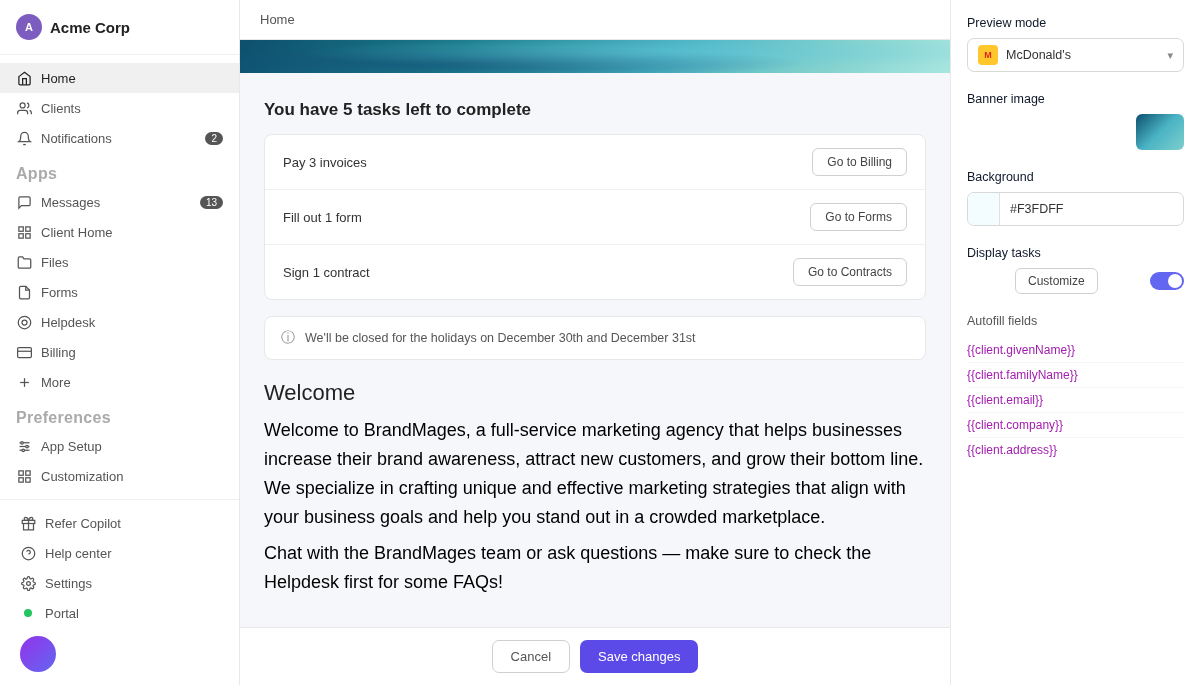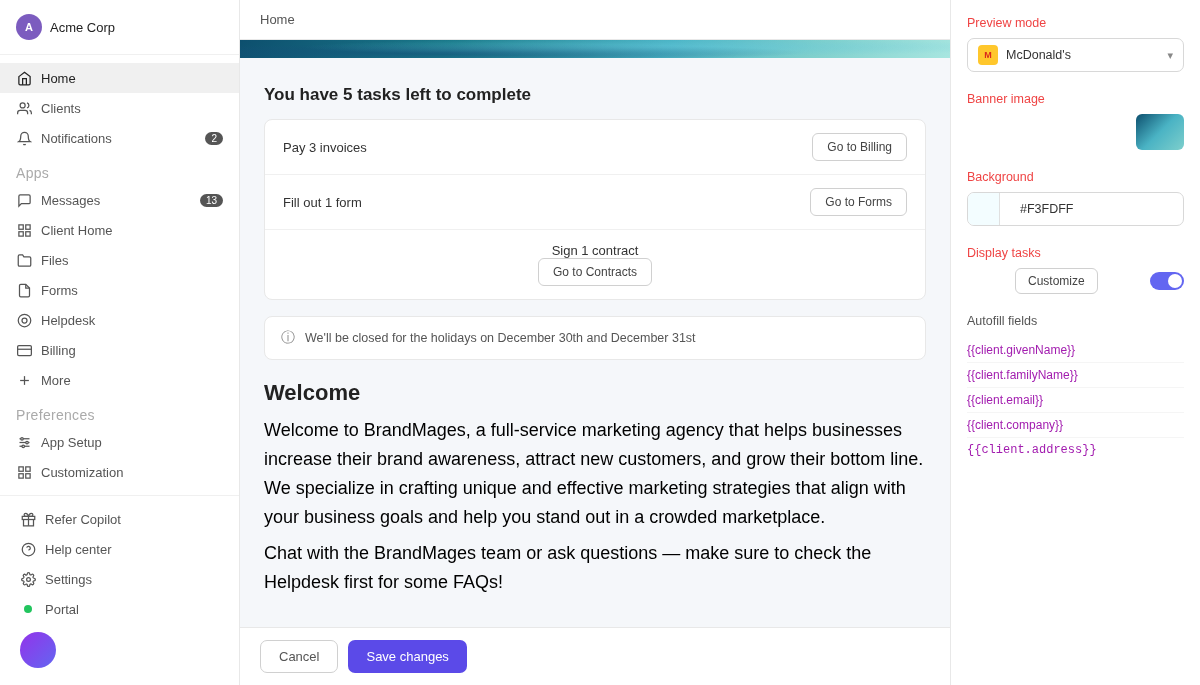--- a/index.html
+++ b/index.html
@@ -9,7 +9,7 @@
     .sidebar { width: 240px; background: #fff; border-right: 1px solid #e8e8e8; display: flex; flex-direction: column; height: 685px; overflow-y: auto; }
     .sidebar-brand { display: flex; align-items: center; gap: 8px; padding: 14px 16px; border-bottom: 1px solid #f0f0f0; }
     .brand-icon { width: 26px; height: 26px; background: #7c5cbf; border-radius: 50%; display: flex; align-items: center; justify-content: center; color: white; font-size: 11px; font-weight: bold; }
-    .brand-name { font-size: 13px; font-weight: 400; color: #222; }
+    .brand-name { font-size: 15px; font-weight: 700; color: #222; }
 
     .sidebar-nav { flex: 1; padding: 8px 0; }
     .nav-item { display: flex; align-items: center; gap: 9px; padding: 7px 16px; cursor: pointer; color: #555; border-radius: 0; transition: background 0.15s; position: relative; }

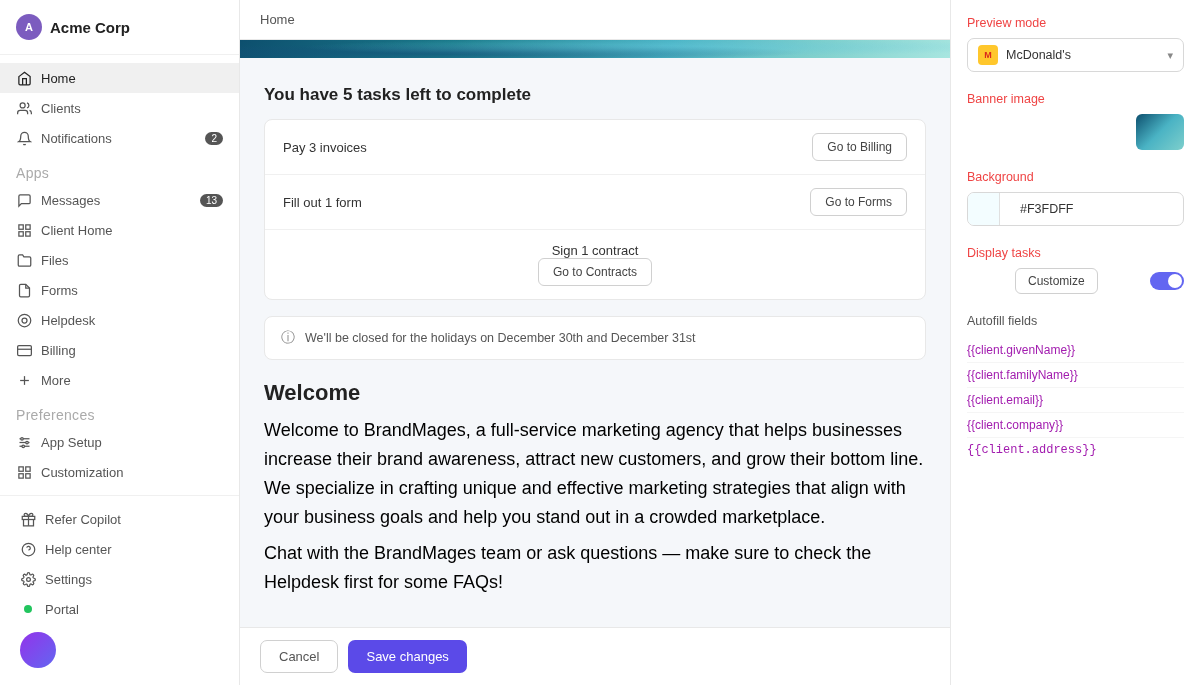--- a/index.html
+++ b/index.html
@@ -49,7 +49,7 @@
     .right-panel { width: 250px; background: #fff; border-left: 1px solid #e8e8e8; display: flex; flex-direction: column; height: 685px; overflow-y: auto; }
     .panel-content { flex: 1; padding: 16px; }
     .panel-row { margin-bottom: 20px; }
-    .panel-label { font-size: 12.5px; color: #ef4444; font-weight: 500; margin-bottom: 8px; }
+    .panel-label { font-size: 12.5px; color: #0f172a; font-weight: 500; margin-bottom: 8px; }
     .preview-select { display: flex; align-items: center; gap: 8px; border: 1px solid #d8d8d8; border-radius: 7px; padding: 6px 10px; background: white; cursor: pointer; width: 100%; justify-content: space-between; font-size: 12.5px; }
     .mc-icon { width: 20px; height: 20px; background: #FFC72C; border-radius: 4px; display: flex; align-items: center; justify-content: center; font-size: 9px; font-weight: bold; color: #DA291C; }
     .chevron-down { color: #888; font-size: 11px; }

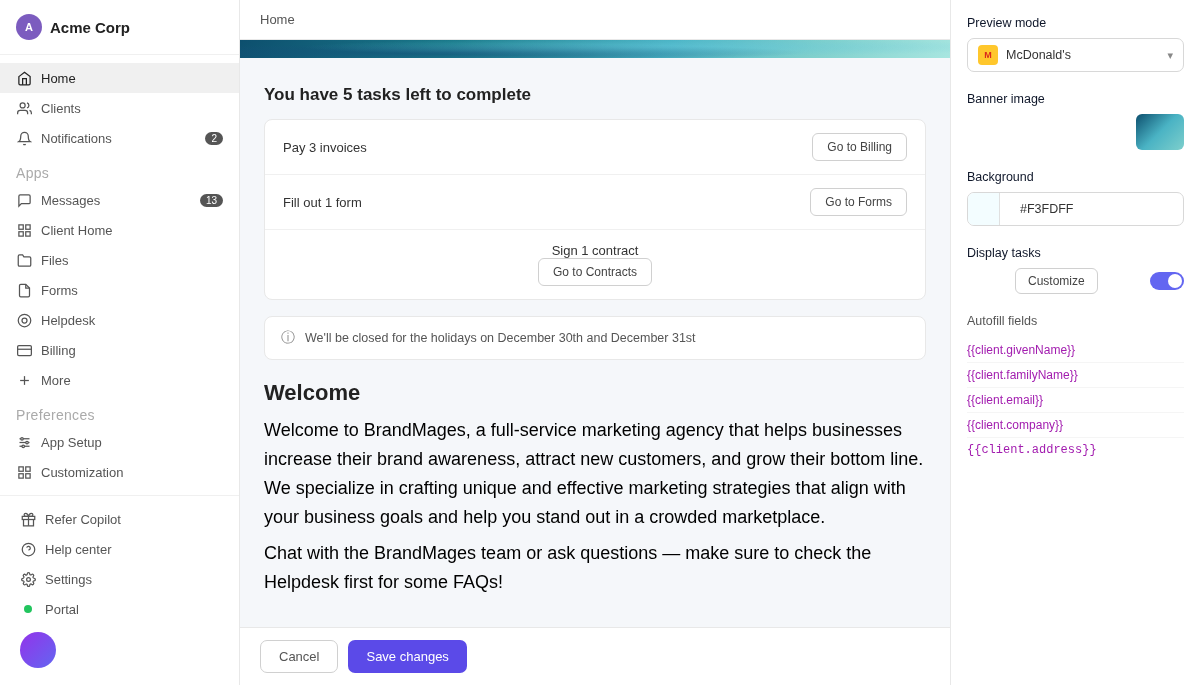--- a/index.html
+++ b/index.html
@@ -18,7 +18,7 @@
     .nav-label { font-size: 13px; flex: 1; }
     .nav-badge { background: #555; color: white; border-radius: 10px; font-size: 10px; padding: 1px 6px; }
 
-    .section-label { font-size: 14px; color: #aaa; font-weight: 400; padding: 12px 16px 4px; text-transform: none; letter-spacing: 0.3px; }
+    .section-label { font-size: 16px; color: #aaa; font-weight: 700; padding: 12px 16px 4px; text-transform: none; letter-spacing: 0.3px; }
 
     .sidebar-bottom { padding: 8px 4px 12px; border-top: 1px solid #f0f0f0; margin-top: auto; }
     .portal-dot { width: 8px; height: 8px; background: #22c55e; border-radius: 50%; }

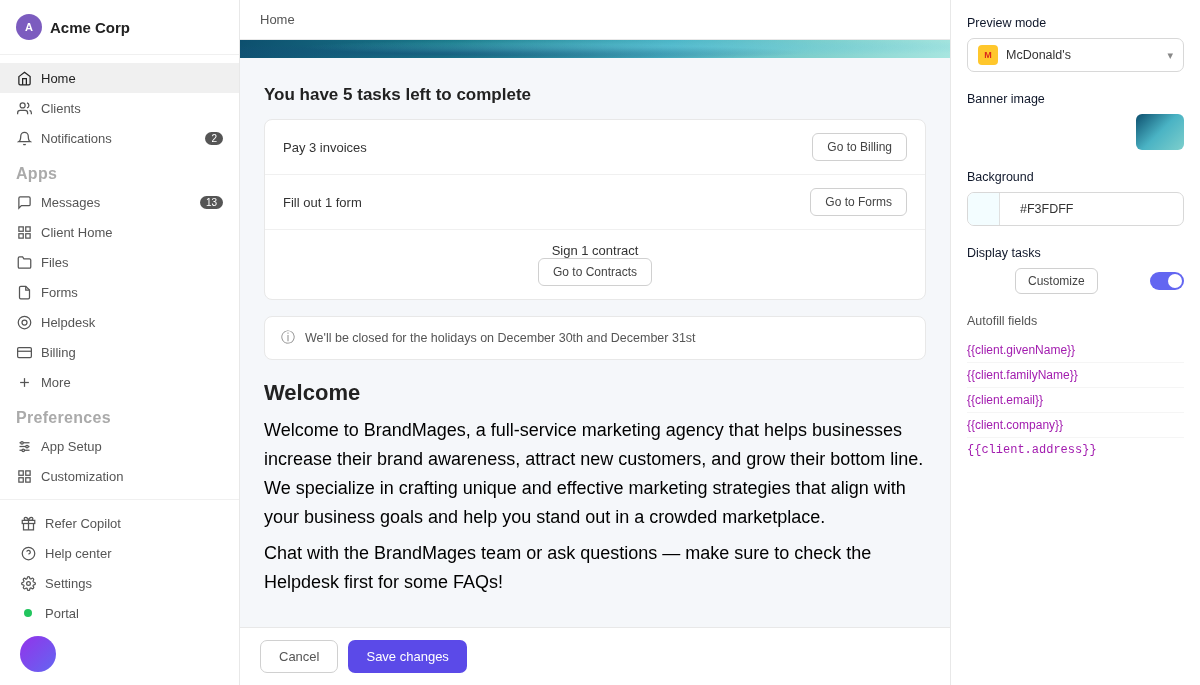--- a/index.html
+++ b/index.html
@@ -57,7 +57,7 @@
     .banner-thumb { width: 48px; height: 36px; border-radius: 6px; overflow: hidden; flex-shrink: 0; }
     .banner-thumb-img { width: 100%; height: 100%; background: linear-gradient(135deg, #0d4f6e, #4ab3c4, #7ecfcc); }
 
-    .bg-input { display: flex; align-items: center; border: 1px solid #d8d8d8; border-radius: 7px; overflow: hidden; width: 100%; gap: 10px; }
+    .bg-input { display: flex; align-items: center; border: 1px solid #d8d8d8; border-radius: 7px; overflow: hidden; width: 100%; }
     .bg-swatch { width: 32px; height: 32px; border-right: 1px solid #e0e0e0; background: #F3FDFF; flex-shrink: 0; }
     .bg-value { padding: 0 10px; font-size: 12.5px; color: #333; }
 

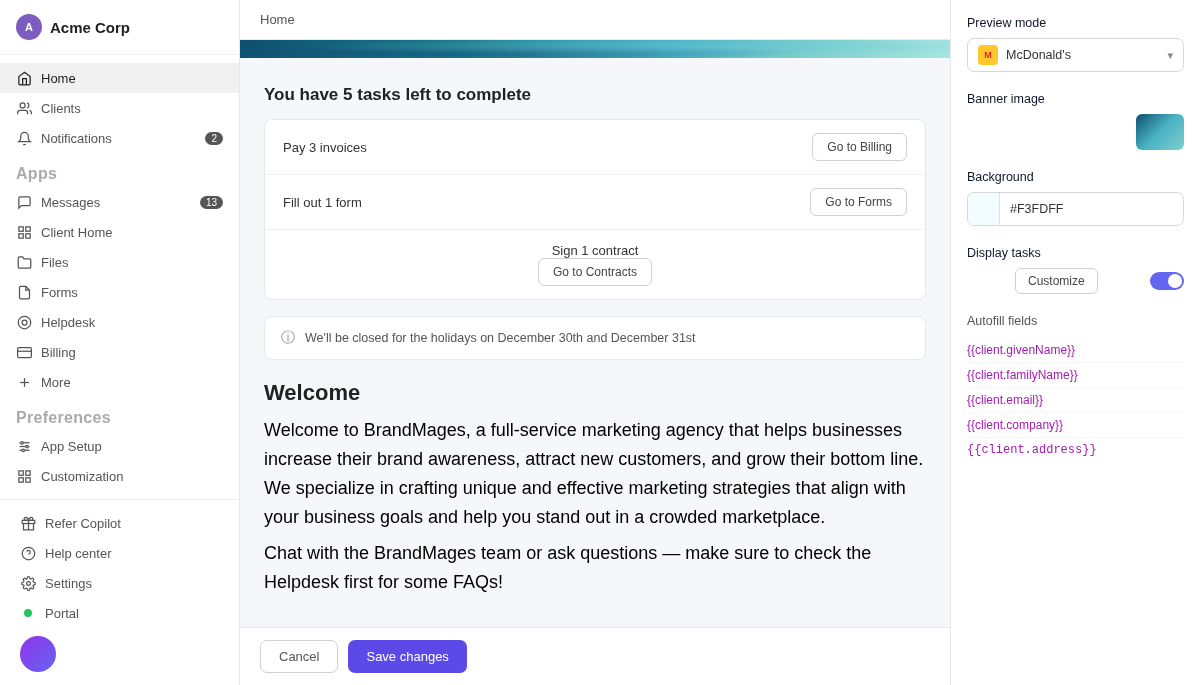--- a/index.html
+++ b/index.html
@@ -35,7 +35,7 @@
     .tasks-title { font-size: 17px; font-weight: 700; color: #222; margin-bottom: 14px; }
     .tasks-container { background: #fff; border: 1px solid #e8e8e8; border-radius: 8px; overflow: hidden; margin-bottom: 16px; }
     .task-row { display: flex; align-items: center; justify-content: space-between; padding: 13px 18px; border-bottom: 1px solid #f0f0f0; }
-    .task-row:last-child { border-bottom: none; flex-direction: column; }
+    .task-row:last-child { border-bottom: none; }
     .task-label { font-size: 13px; color: #333; }
     .task-btn { background: white; border: 1px solid #d0d0d0; border-radius: 6px; padding: 6px 14px; font-size: 12px; color: #444; cursor: pointer; white-space: nowrap; }
 

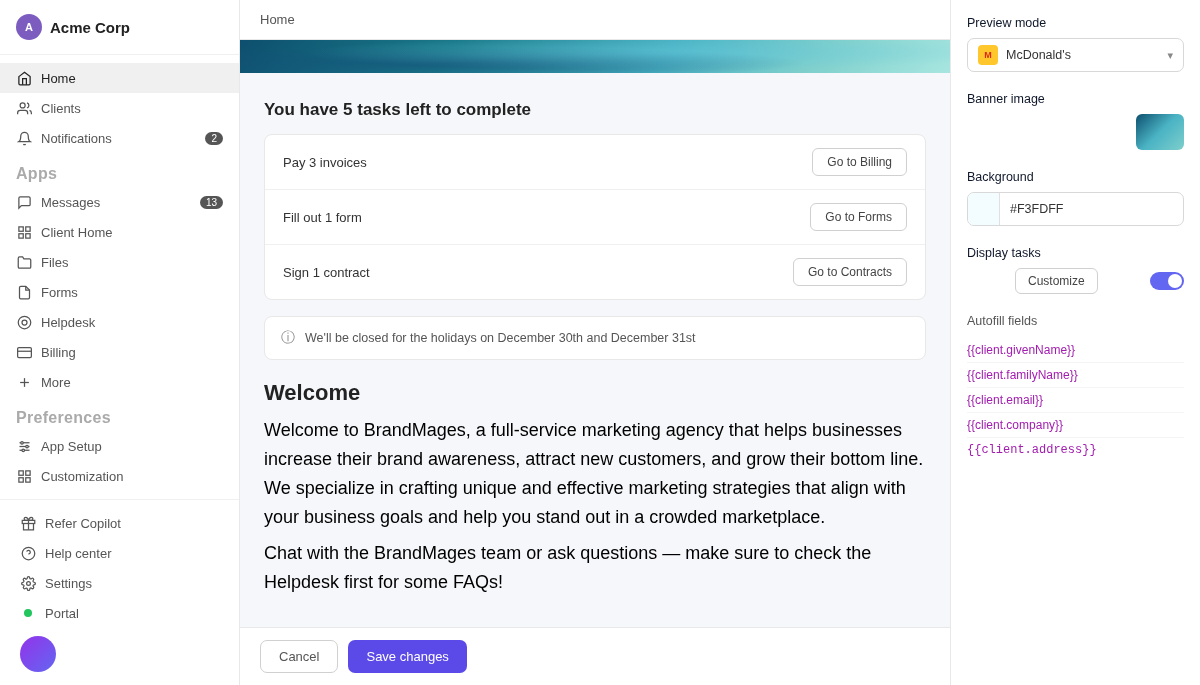--- a/index.html
+++ b/index.html
@@ -42,7 +42,7 @@
     .notice-box { background: #fff; border: 1px solid #e8e8e8; border-radius: 8px; padding: 12px 16px; display: flex; align-items: center; gap: 10px; color: #555; font-size: 12.5px; margin-bottom: 20px; }
     .notice-icon { color: #888; font-size: 14px; flex-shrink: 0; }
 
-    .welcome-title { font-size: 22px; font-weight: 700; color: #222; margin-bottom: 10px; }
+    .welcome-title { font-size: 22px; font-weight: 400; color: #222; margin-bottom: 10px; }
     .welcome-text { font-size: 18px; color: #000000; line-height: 1.6; margin-bottom: 8px; }
 
     

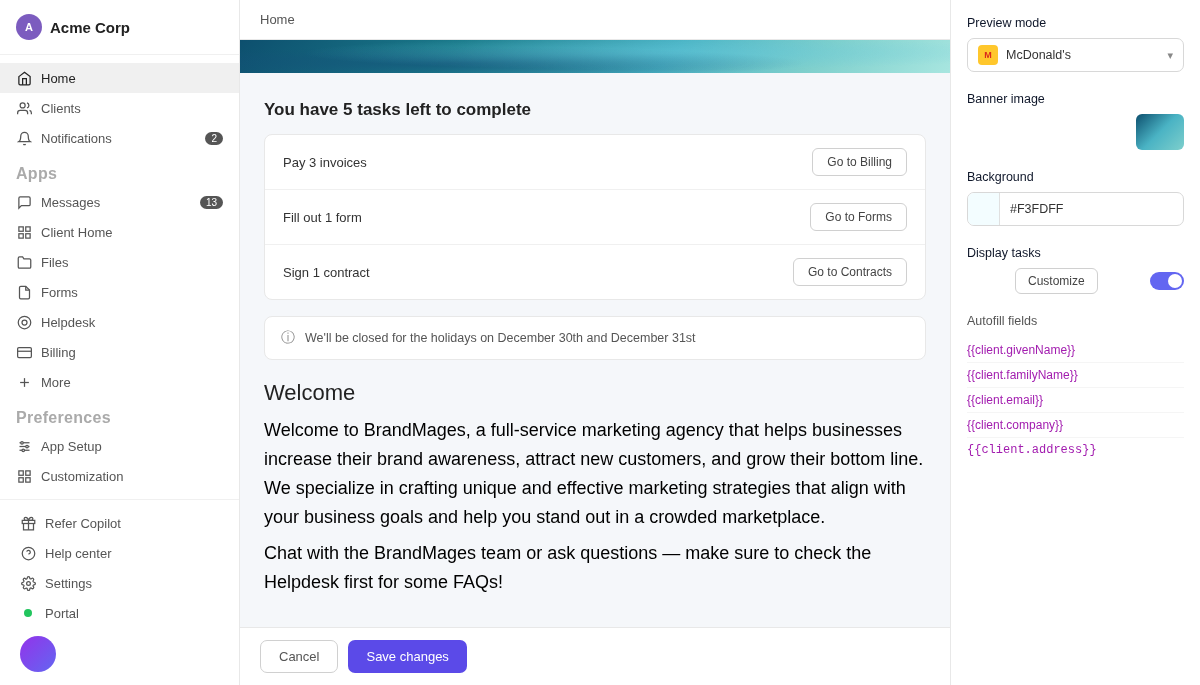--- a/index.html
+++ b/index.html
@@ -69,7 +69,7 @@
     .autofill-section { margin-top: 4px; }
     .autofill-label { font-size: 12.5px; color: #555; font-weight: 500; margin-bottom: 10px; margin-top: 15px; }
     .autofill-item { font-size: 12px; color: #a21caf; padding: 5px 0; border-bottom: 1px solid #f5f5f5; }
-    .autofill-item:last-child { border-bottom: none; font-family: Liberation Mono, monospace; }
+    .autofill-item:last-child { border-bottom: none; }
 
     
     .footer { position: fixed; bottom: 0; left: 240px; right: 250px; background: #fff; border-top: 1px solid #e8e8e8; padding: 12px 20px; display: flex; justify-content: flex-start; gap: 10px; }

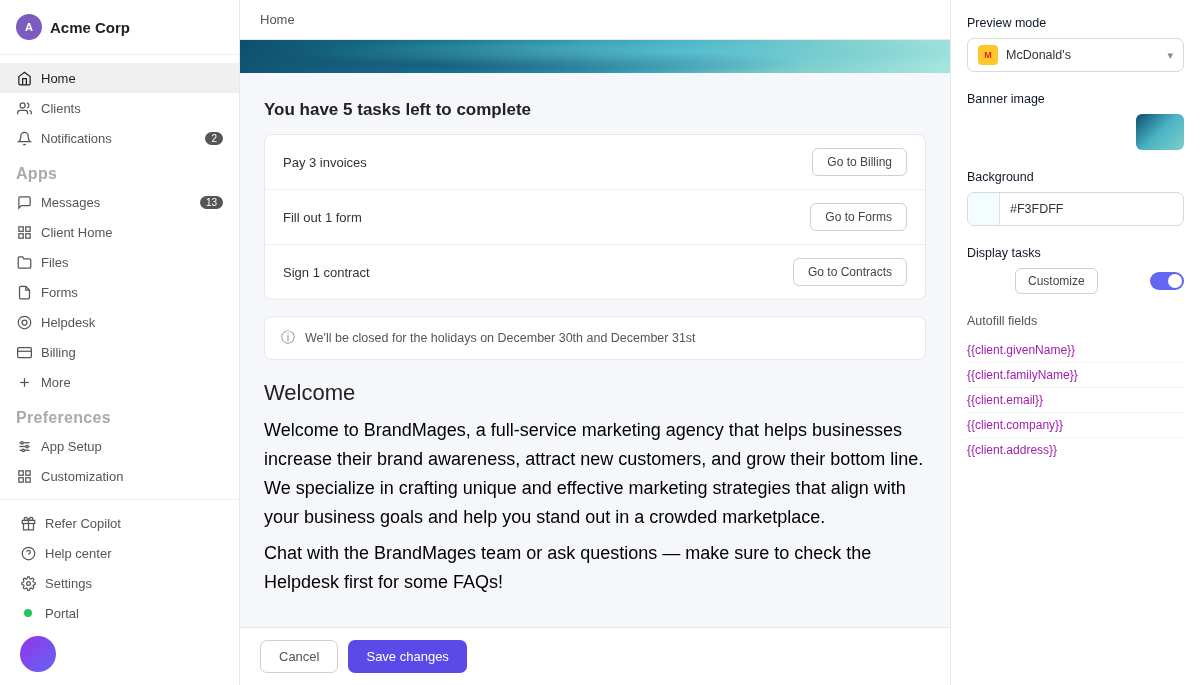--- a/index.html
+++ b/index.html
@@ -72,7 +72,7 @@
     .autofill-item:last-child { border-bottom: none; }
 
     
-    .footer { position: fixed; bottom: 0; left: 240px; right: 250px; background: #fff; border-top: 1px solid #e8e8e8; padding: 12px 20px; display: flex; justify-content: flex-start; gap: 10px; }
+    .footer { position: fixed; bottom: 0; left: 240px; right: 250px; background: #fff; border-top: 1px solid #e8e8e8; padding: 12px 20px; display: flex; justify-content: center; gap: 10px; }
     .cancel-btn { background: white; border: 1px solid #d0d0d0; border-radius: 7px; padding: 8px 18px; font-size: 13px; color: #555; cursor: pointer; }
     .save-btn { background: #5b4ae8; border: none; border-radius: 7px; padding: 8px 18px; font-size: 13px; color: white; cursor: pointer; font-weight: 500; }
 

